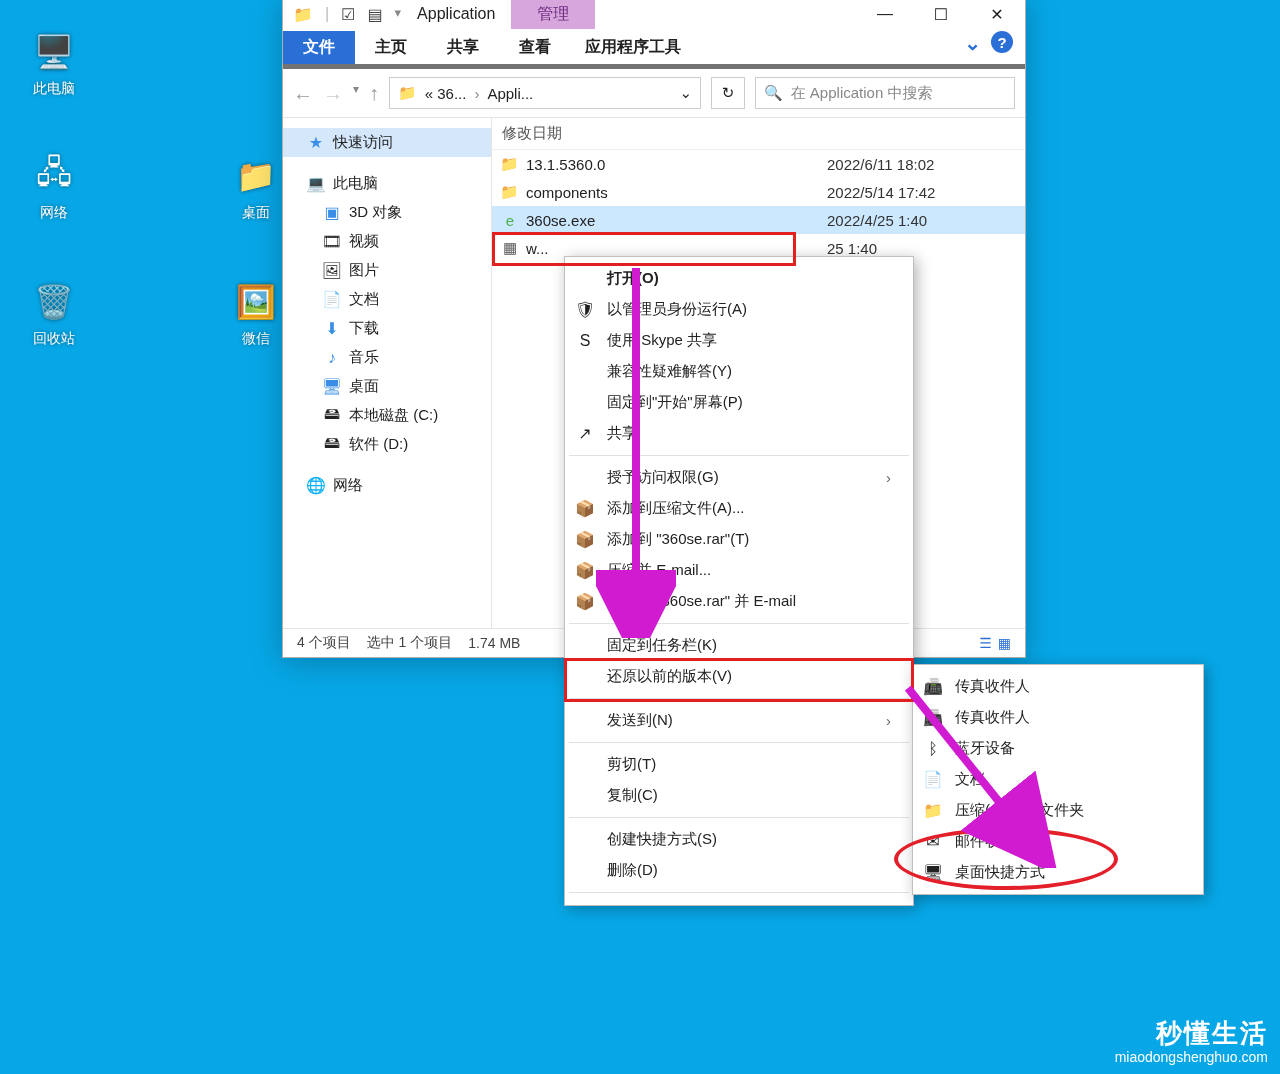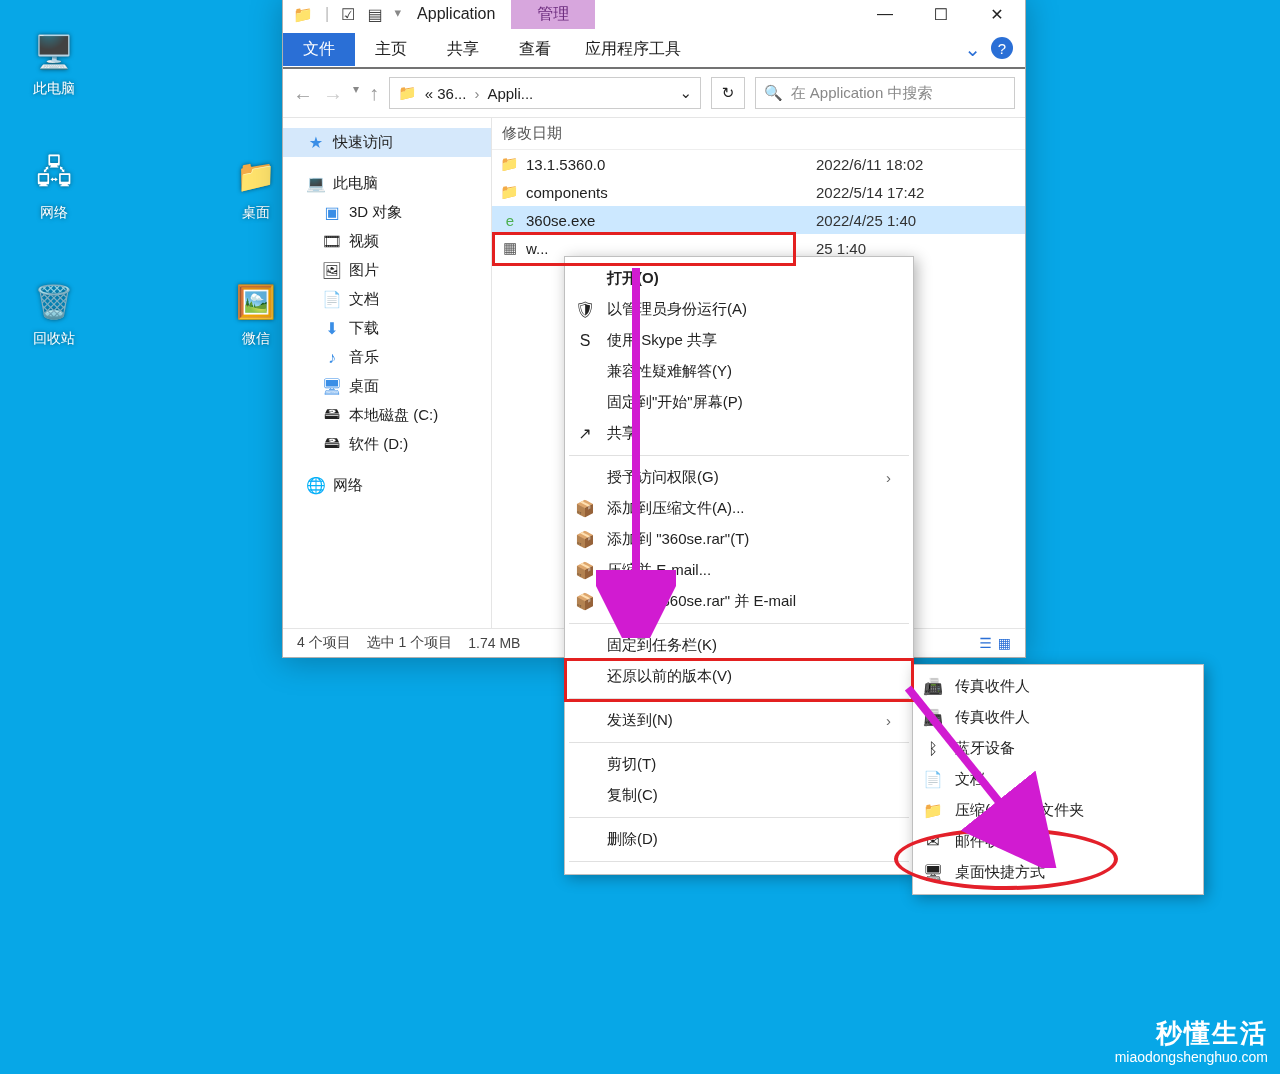--- a/index.html
+++ b/index.html
@@ -31,7 +31,7 @@
   .titlebar .ctx-tab { margin-left: 16px; padding: 4px 26px; background: #d7a6dd; color: #6b2b7d; font-size: 16px; }
   .winbtns { margin-left: auto; display: flex; }
   .winbtn { width: 56px; height: 34px; display:flex; align-items:center; justify-content:center; font-size: 16px; }
-  .ribbon { display: flex; align-items: center; height: 38px; border-bottom: 2px solid #737373; font-size: 16px; }
+  .ribbon { display: flex; height: 38px; border-bottom: 5px solid #737373; font-size: 16px; font-weight: bold; }
   .ribbon .rtab { padding: 6px 20px; }
   .ribbon .file { background: #2a6fd6; color: #fff; }
   .ribbon .tool { padding: 6px 14px; }

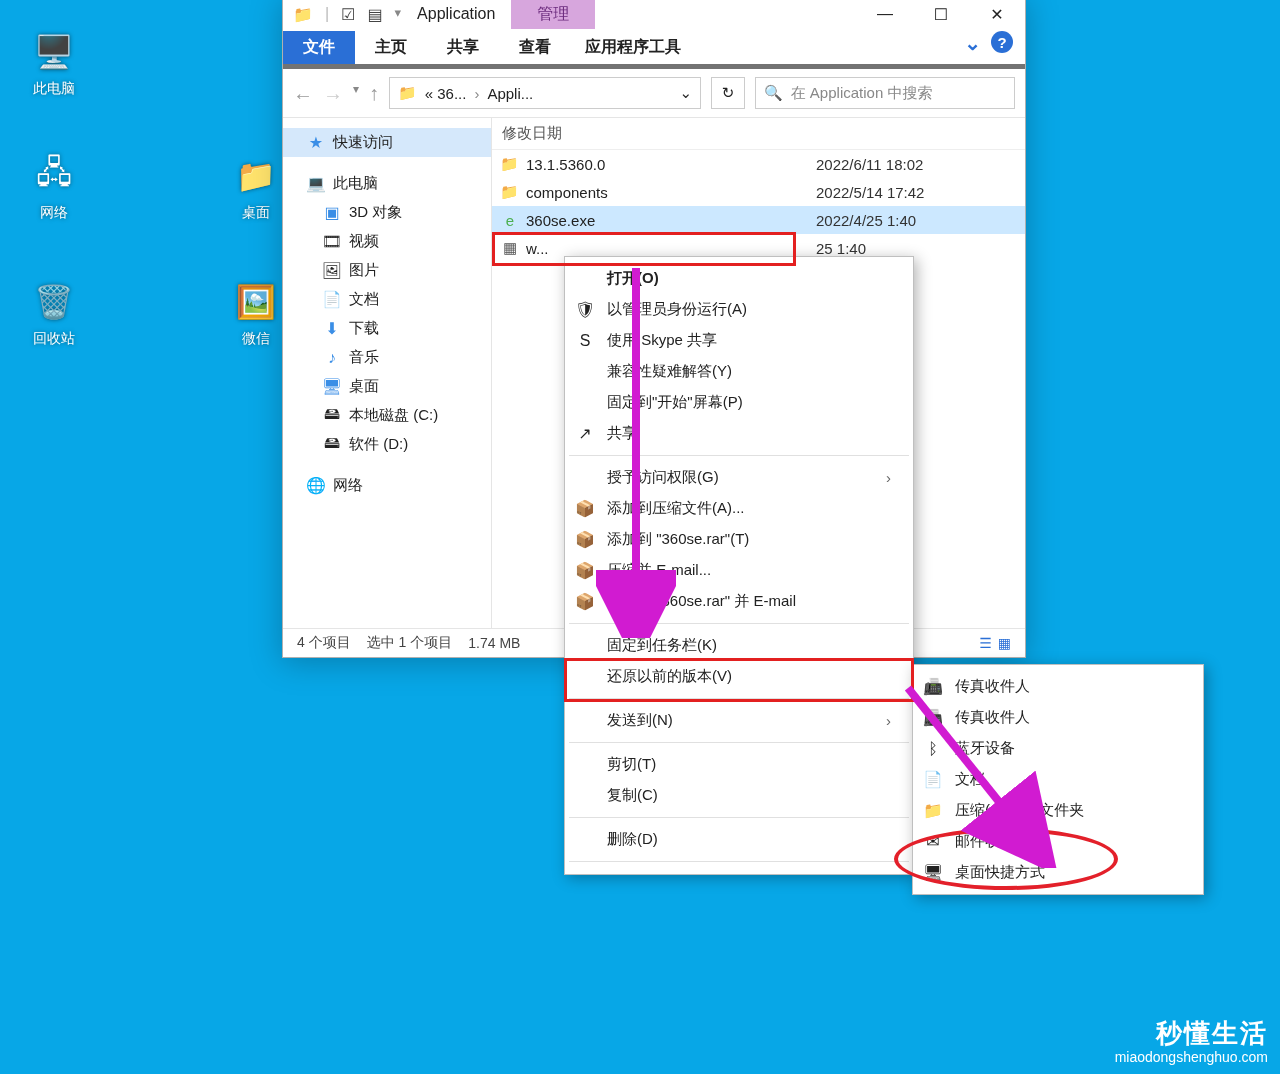--- a/index.html
+++ b/index.html
@@ -55,7 +55,7 @@
   .row.sel { background:#cce8ff; }
   .row .ricon { width:20px; margin-right:6px; display:inline-flex; justify-content:center; }
   .row .rname { width:290px; white-space:nowrap; overflow:hidden; text-overflow:ellipsis; }
-  .row .rmod { color:#333; font-size:15px; }
+  .row .rmod { color:#333; font-size:15px;margin-left:11px; }
   .status { height:28px; border-top:1px solid #e5e5e5; display:flex; align-items:center; gap:16px; padding:0 14px; font-size:14px; color:#444; }
   .status .views { margin-left:auto; display:flex; gap:6px; color:#2a6fd6; }
 

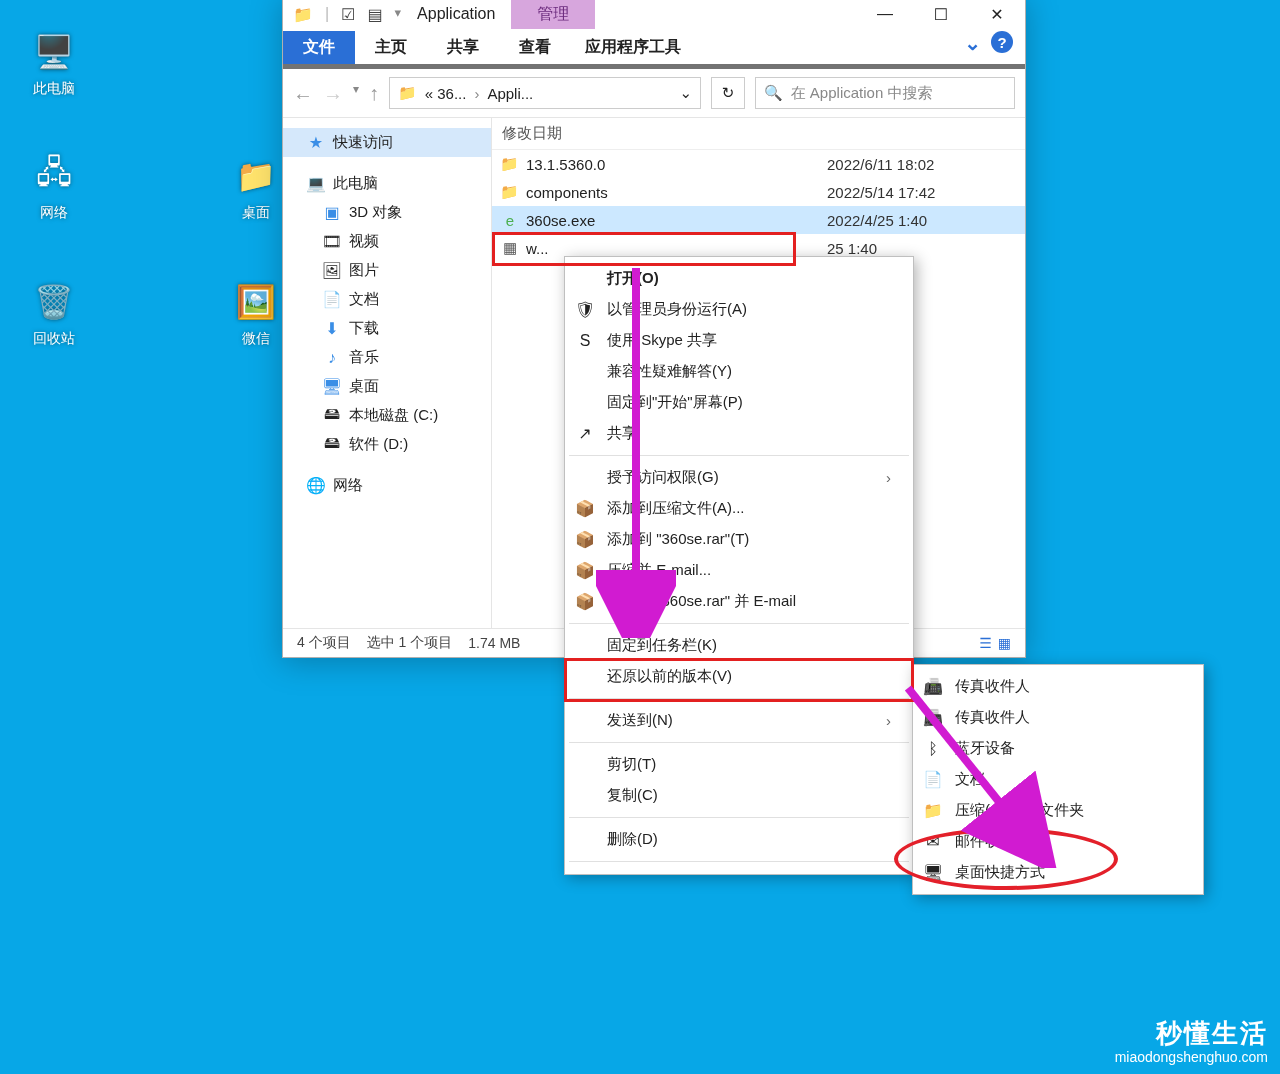--- a/index.html
+++ b/index.html
@@ -318,6 +318,9 @@
     </div>
     <div class="msep"></div>
     <div class="mi">
+      <span>创建快捷方式(S)</span>
+    </div>
+    <div class="mi">
       <span>删除(D)</span>
     </div>
     <div class="msep"></div>

